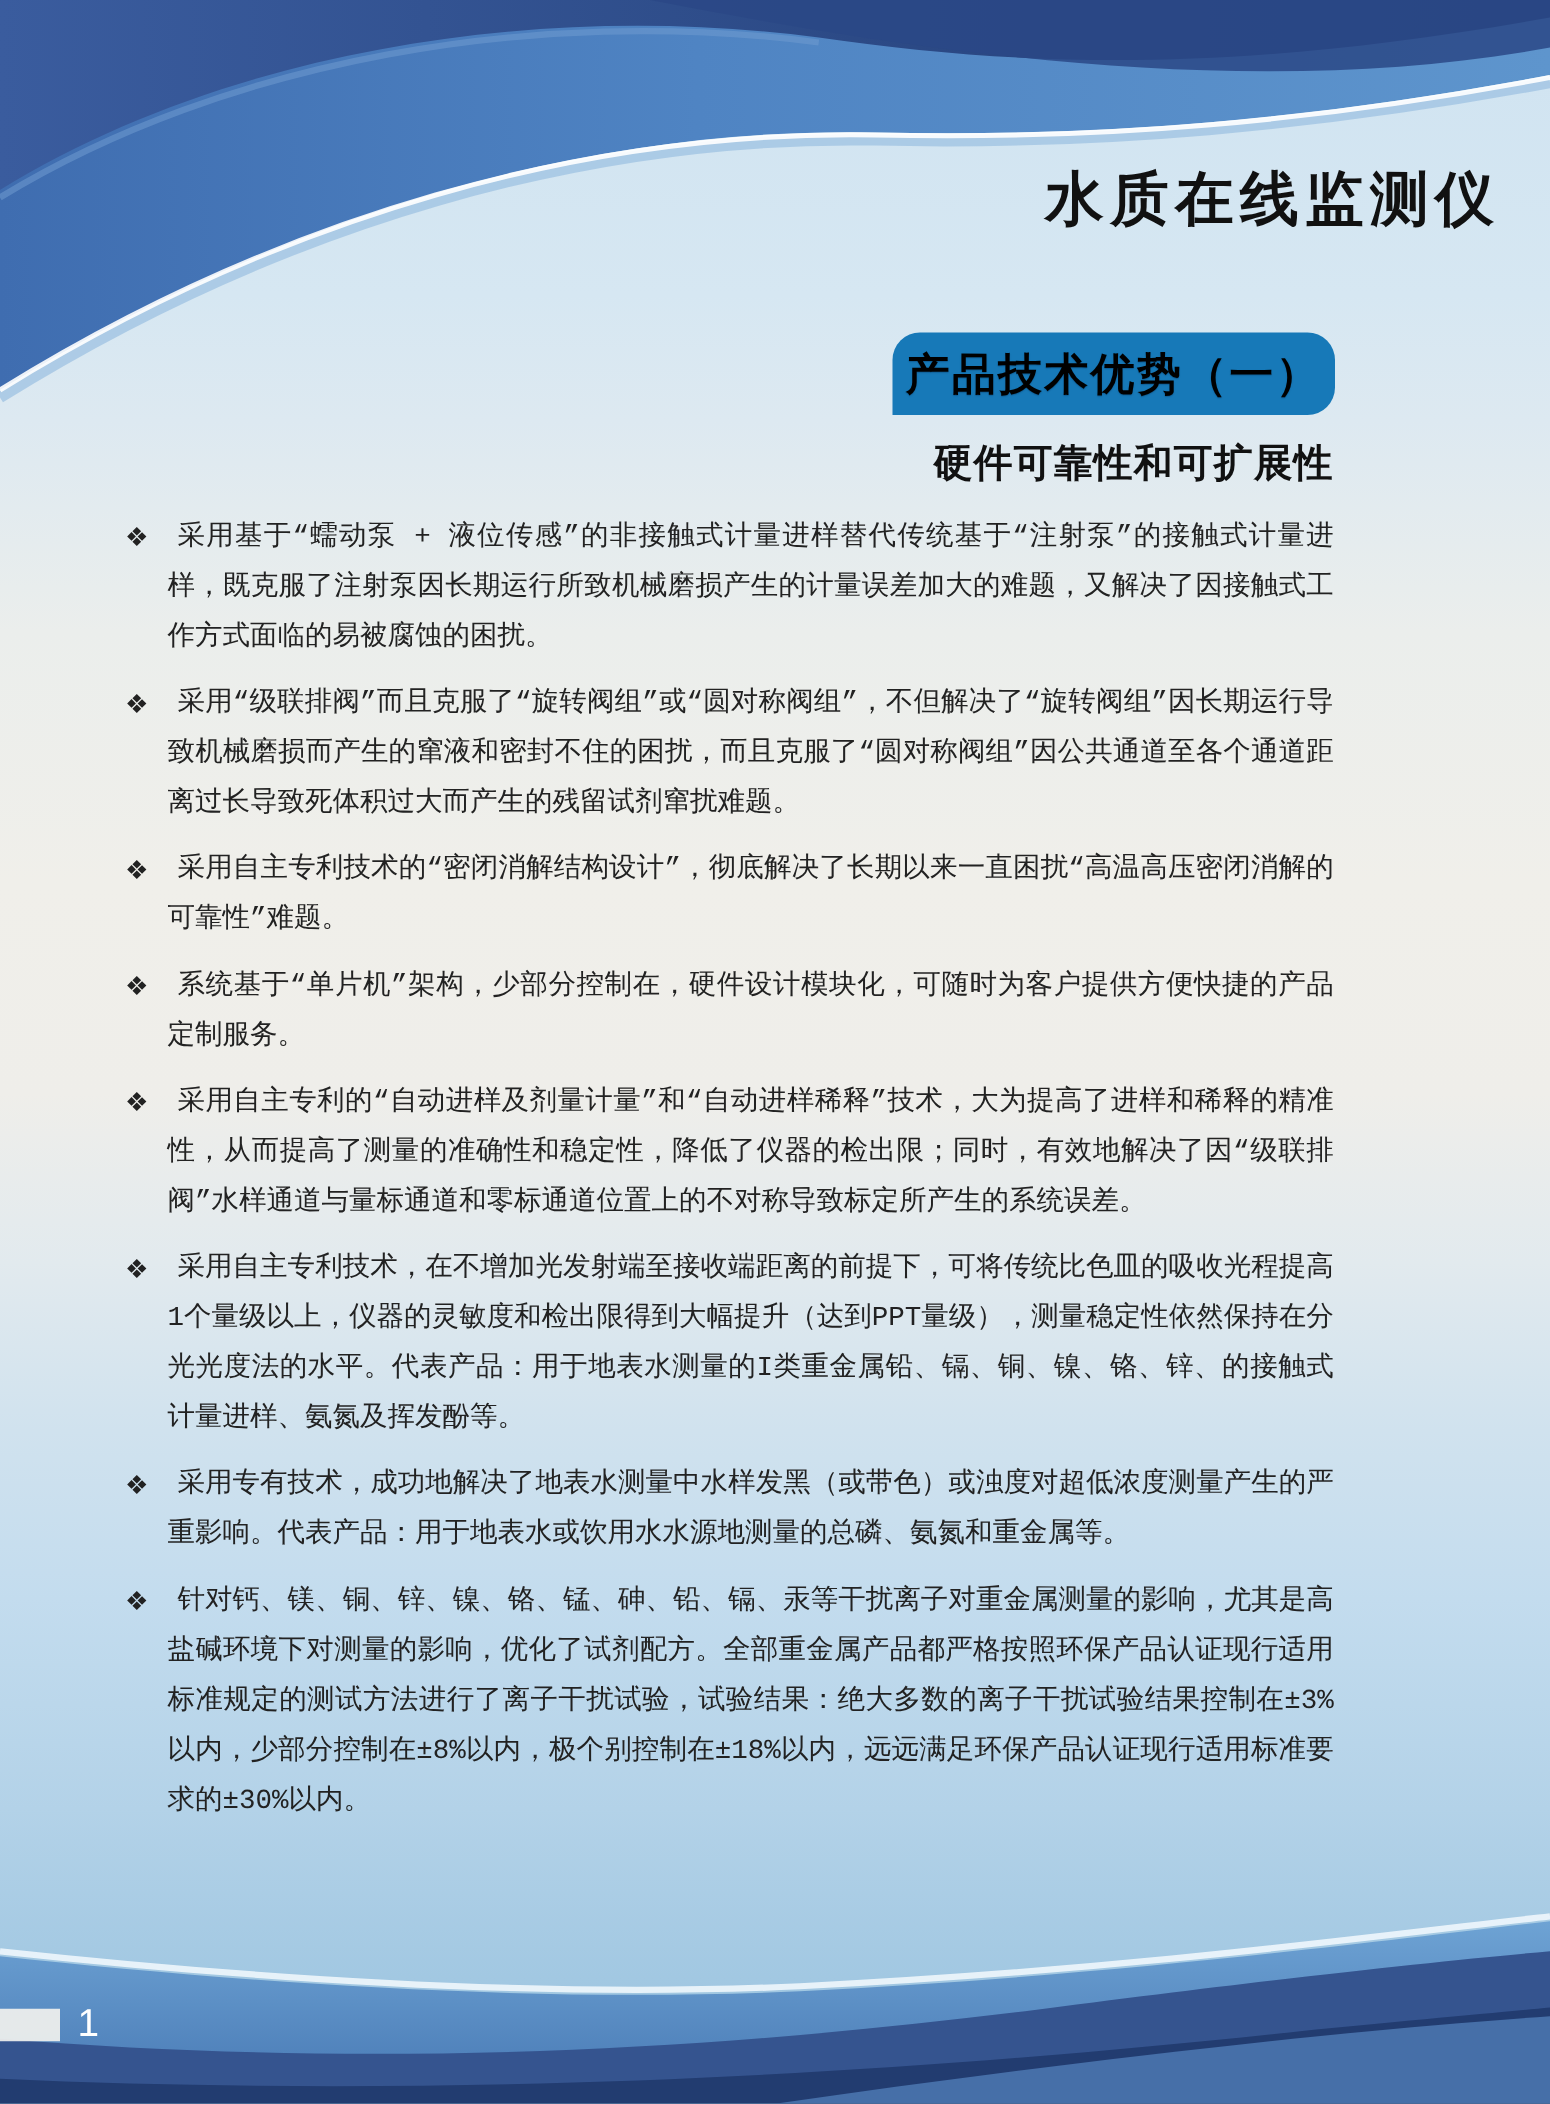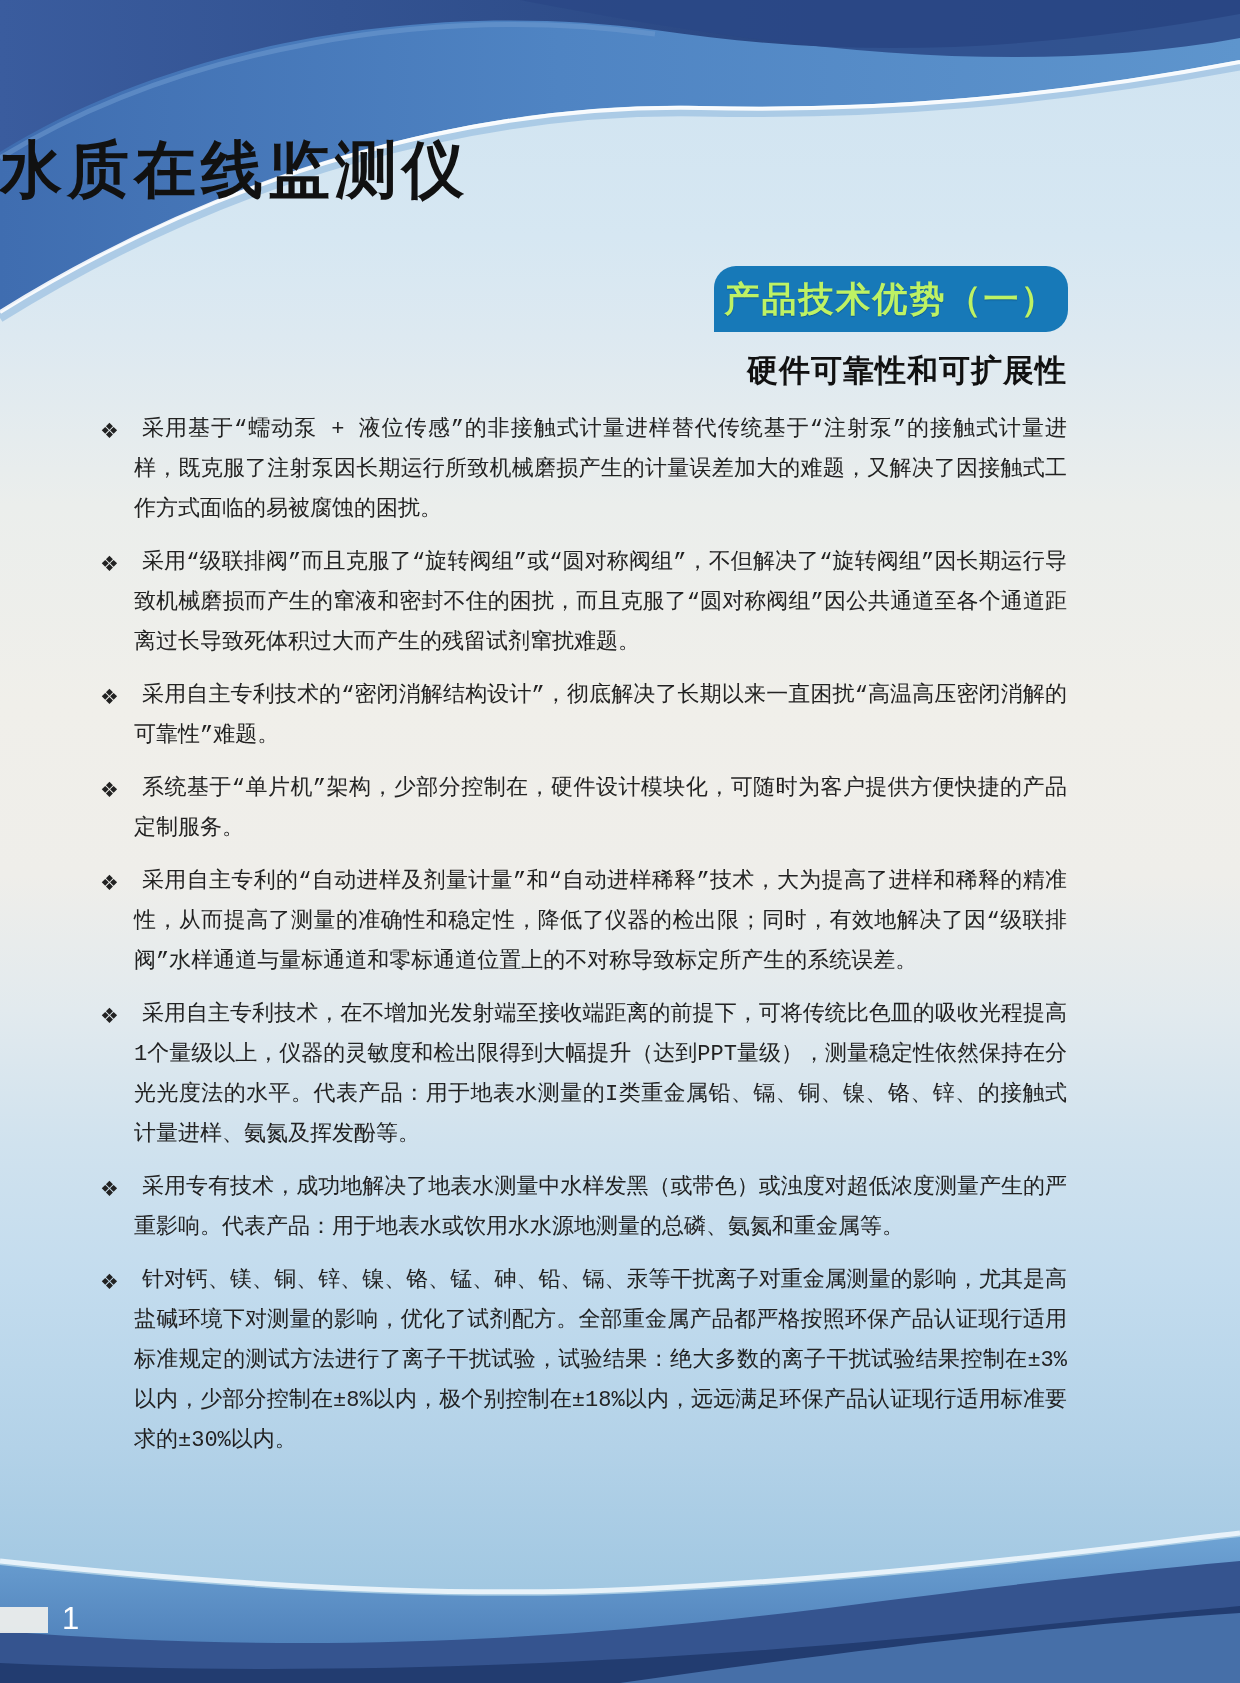--- a/index.html
+++ b/index.html
@@ -21,8 +21,8 @@
 
   .page-title{
     position:absolute;top:128px;left:0;width:1200px;
-    text-align:left;
-    font-size:62px;font-weight:bold;color:#111;
+    text-align:right;
+    font-size:47px;font-weight:bold;color:#111;
     letter-spacing:5px;
   }
   .banner{

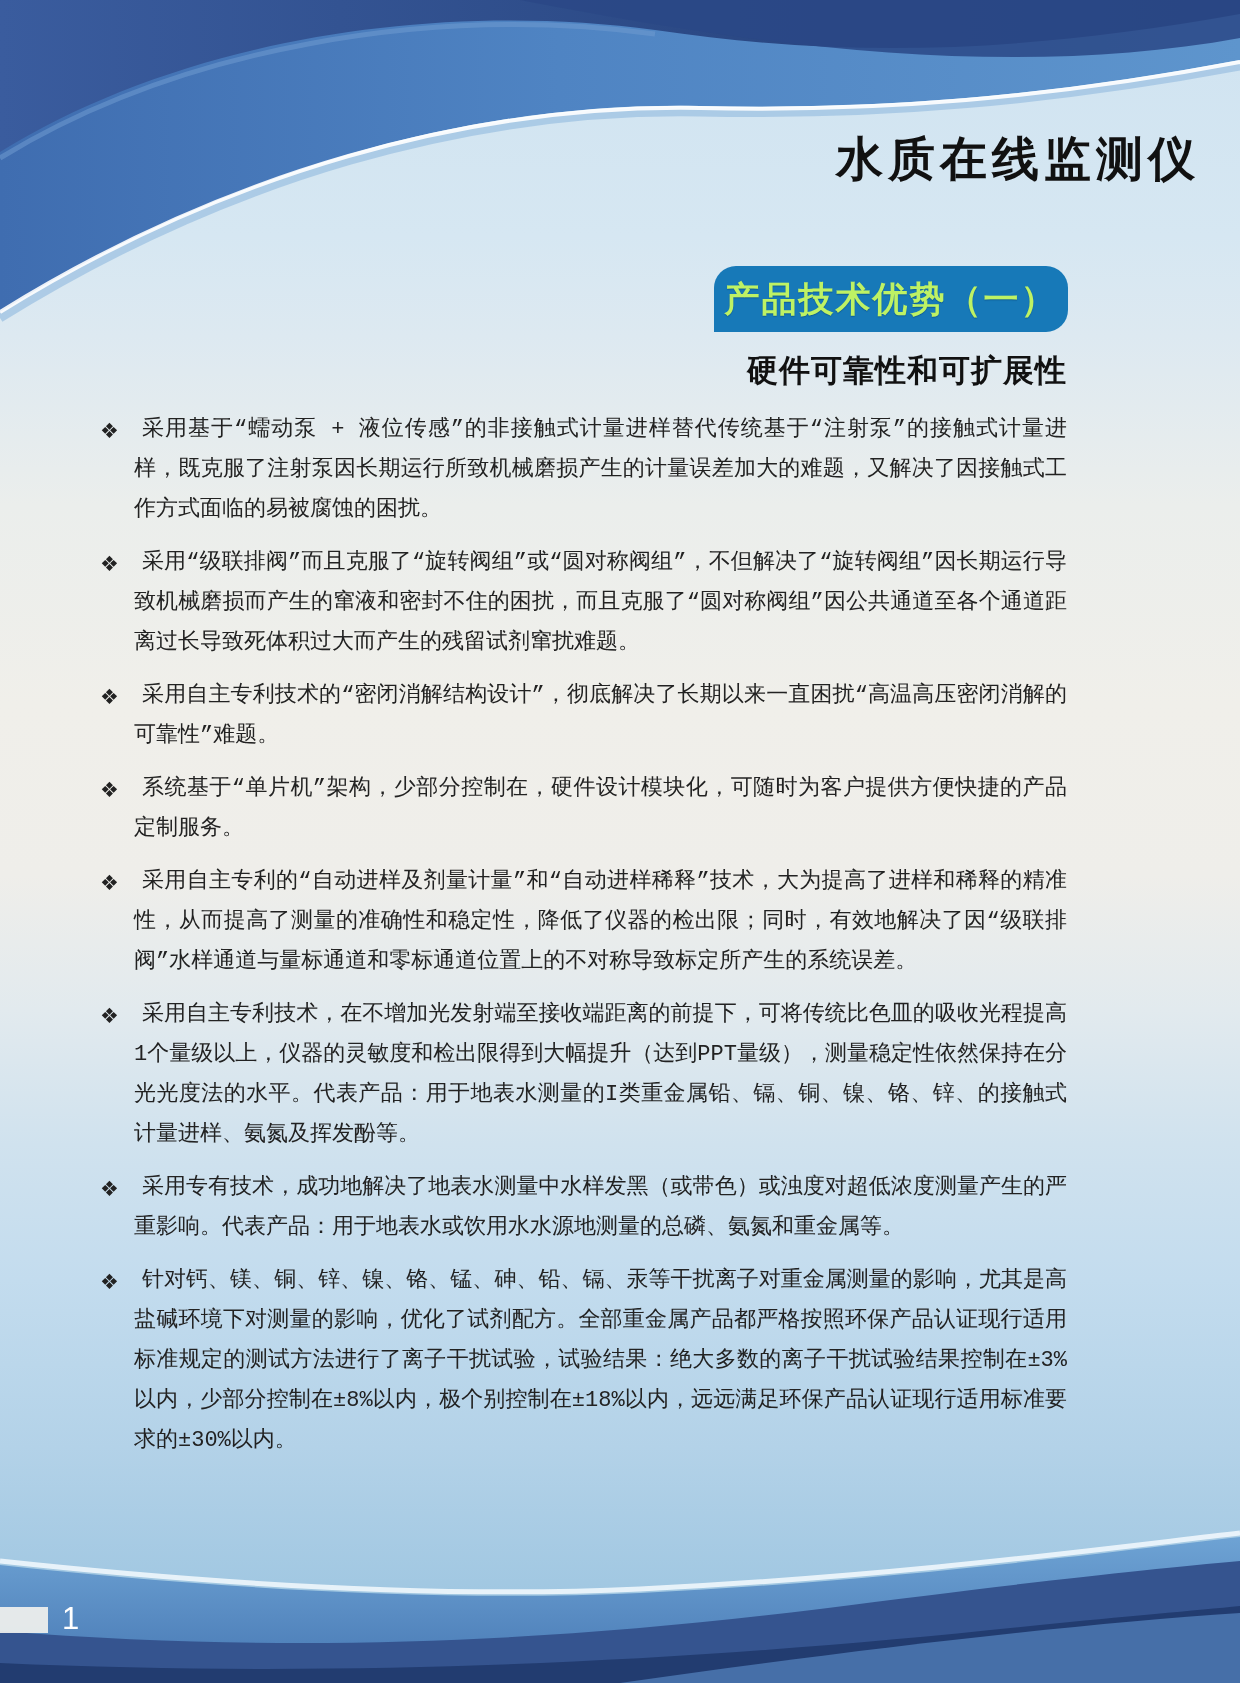--- a/index.html
+++ b/index.html
@@ -30,7 +30,7 @@
     background:#1779b8;
     border-radius:22px 22px 22px 0;
     display:flex;align-items:center;justify-content:center;
-    color:#bef264;font-size:35px;font-weight:bold;letter-spacing:2px;
+    color:#000000;font-size:35px;font-weight:bold;letter-spacing:2px;
     text-shadow:0 1px 1px rgba(0,40,80,.35);
   }
   .content{

